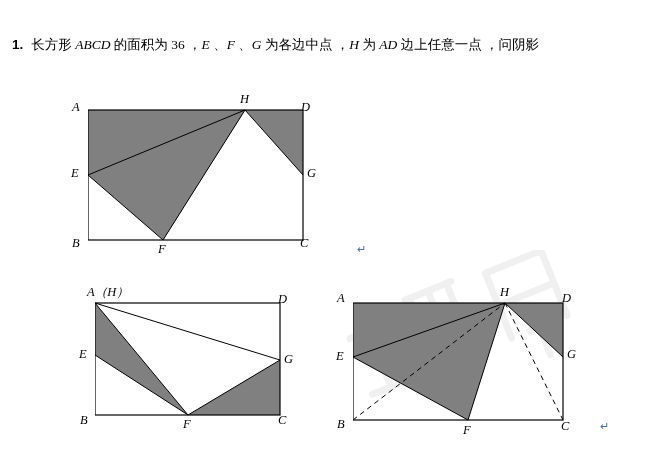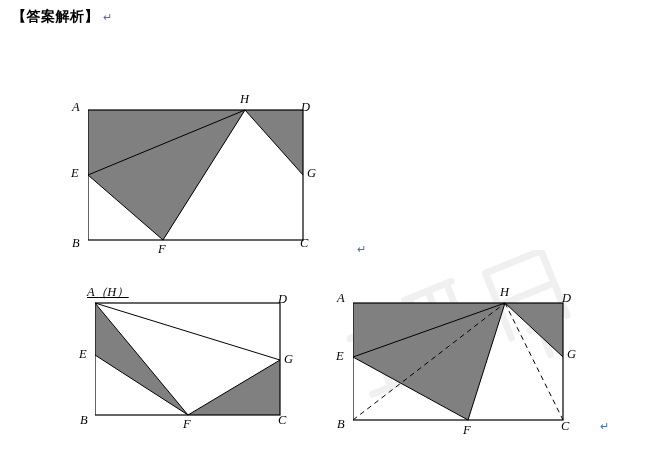--- a/index.html
+++ b/index.html
@@ -91,9 +91,6 @@
 
 <div class="page">
 
-  <div class="header-line">
-    <span>【答案解析】</span><span class="pilcrow">↵</span>
-  </div>
 
 
 

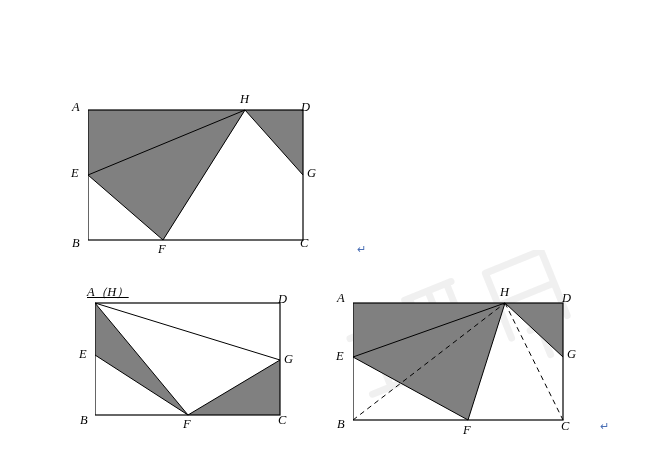--- a/index.html
+++ b/index.html
@@ -92,6 +92,9 @@
 <div class="page">
 
 
+  <div class="q-line1">
+    <span class="q-num">1.</span><span>长方形 </span><span class="ital">ABCD</span><span> 的面积为 36 ，</span><span class="ital">E</span><span> 、</span><span class="ital">F</span><span> 、</span><span class="ital">G</span><span> 为各边中点 ，</span><span class="ital">H</span><span> 为 </span><span class="ital">AD</span><span> 边上任意一点 ，问阴影</span>
+  </div>
 
 
   <div class="fig" style="left:88px; top:100px; width:230px; height:150px;">

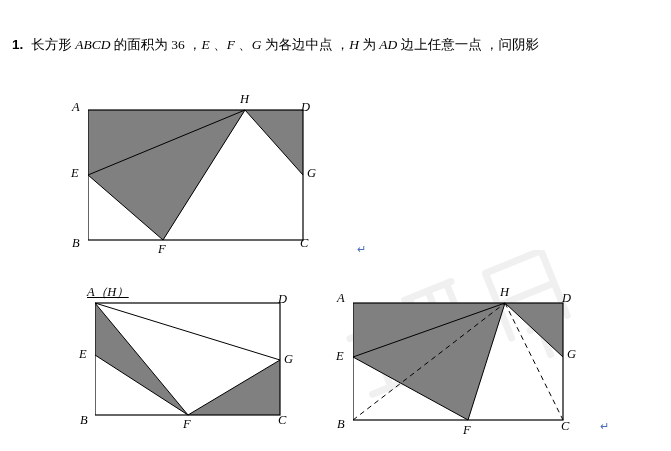--- a/index.html
+++ b/index.html
@@ -129,7 +129,7 @@
       <line x1="0" y1="8" x2="185" y2="65" stroke="#000000" stroke-width="1"></line>
       <line x1="93" y1="120" x2="185" y2="65" stroke="#000000" stroke-width="1"></line>
     </svg>
-    <span class="lbl" style="left:-8px; top:-11px;text-decoration:underline;">A（H）</span>
+    <span class="lbl" style="left:-8px; top:-11px;">A（H）</span>
     <span class="lbl" style="left:-15px; top:118px;">B</span>
     <span class="lbl" style="left:183px; top:118px;">C</span>
     <span class="lbl" style="left:183px; top:-3px;">D</span>

